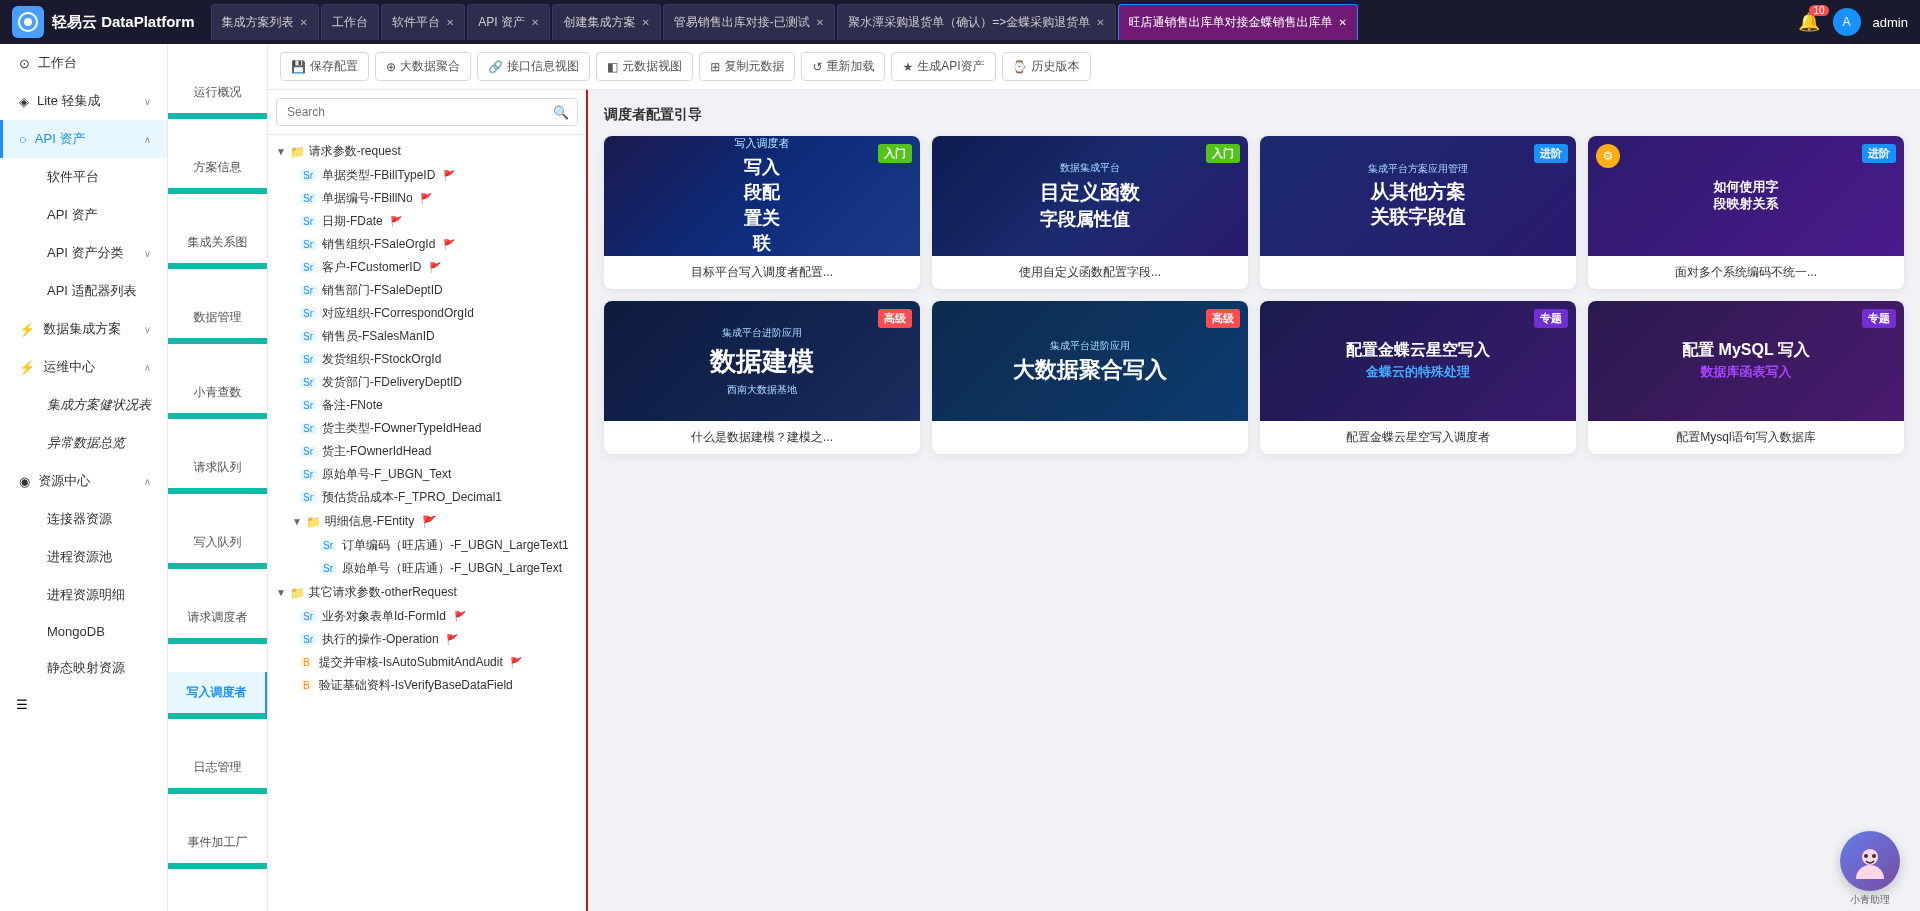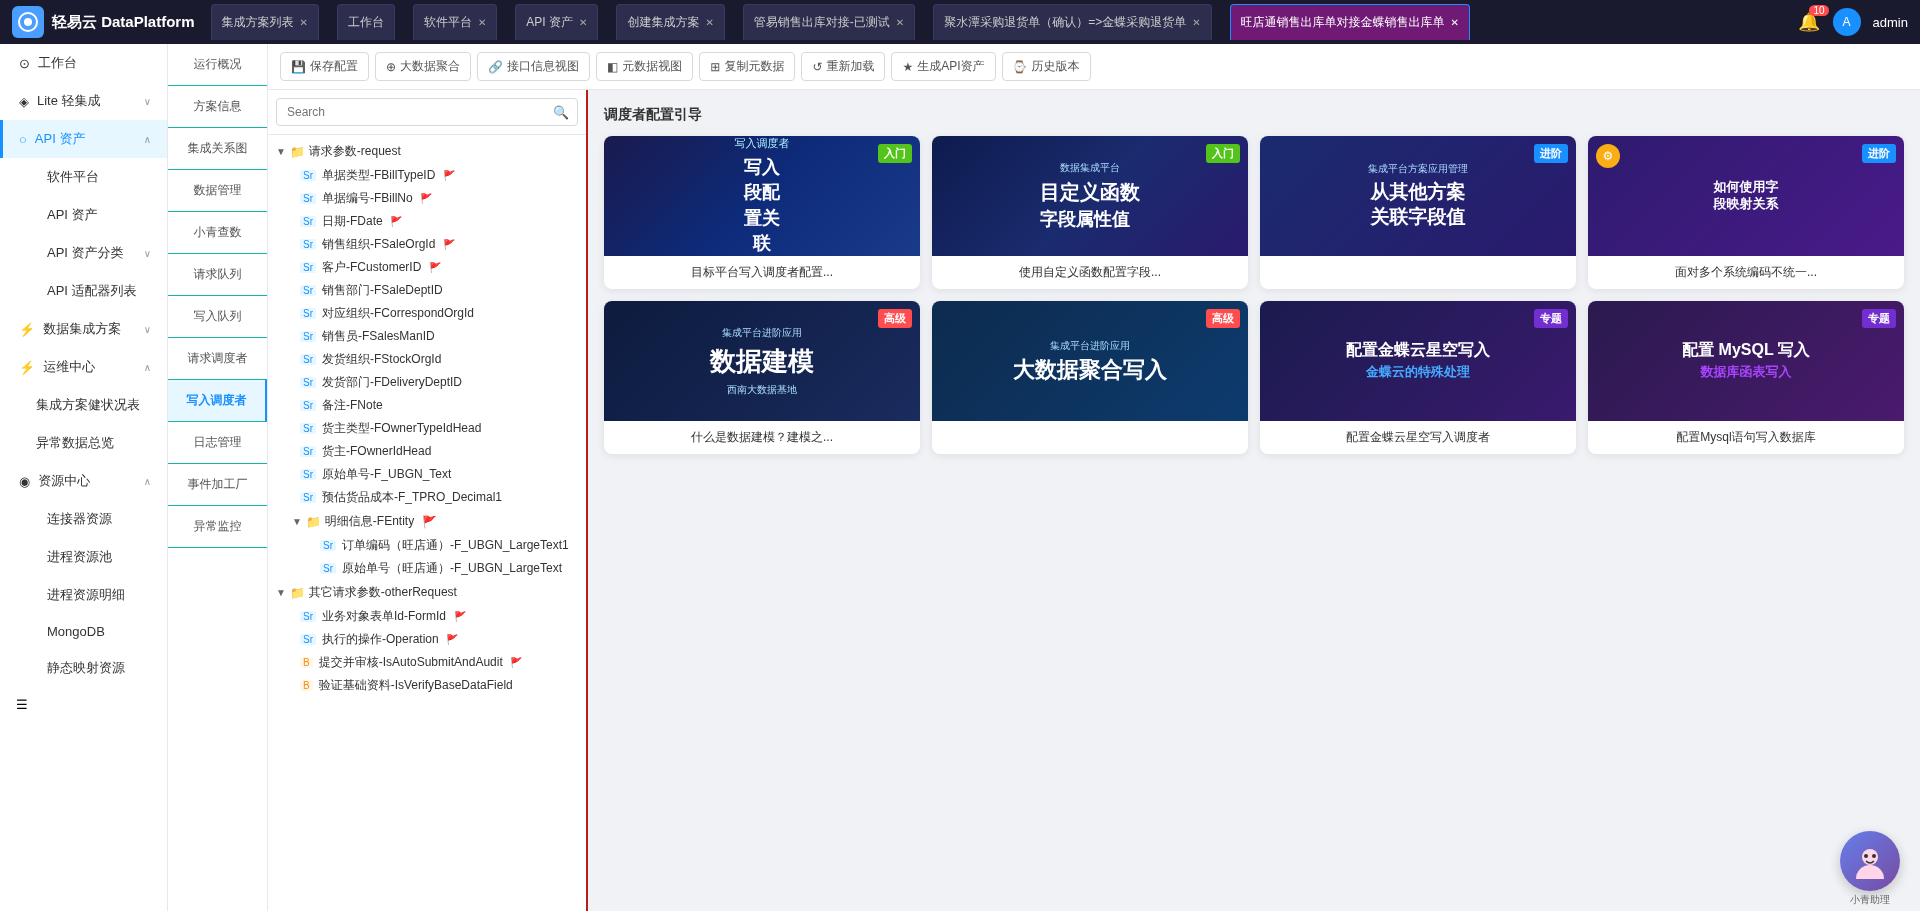--- a/index.html
+++ b/index.html
@@ -44,7 +44,7 @@
       align-items: center;
       flex: 1;
       overflow: hidden;
-      gap: 18px;
+      gap: 2px;
       height: 100%;
     }
     .tab-item {

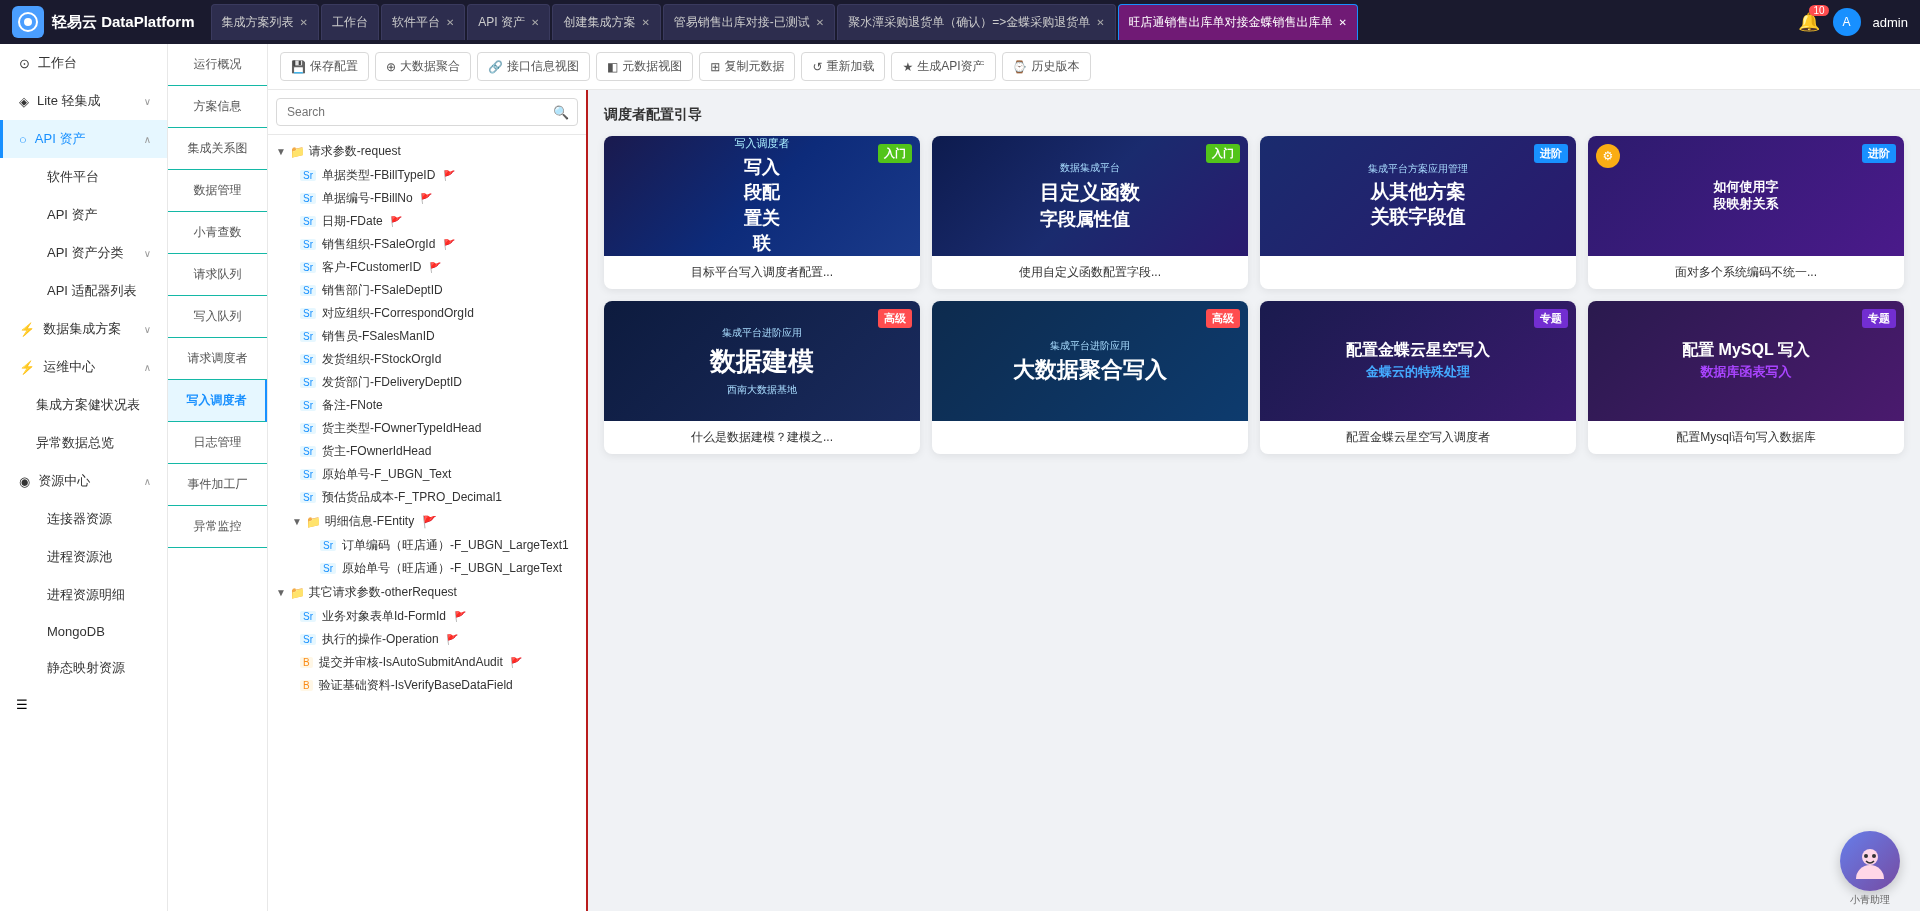--- a/index.html
+++ b/index.html
@@ -158,7 +158,8 @@
       color: #555;
       cursor: pointer;
       text-align: center;
-      border-bottom: 1px solid #14b8a6;
+      border-bottom: 6px solid #14b8a6;
+      margin-top: 28px;
     }
     .second-sidebar-item.active { color: #1890ff; background: #e6f7ff; font-weight: bold; border-right: 2px solid #1890ff; }
 

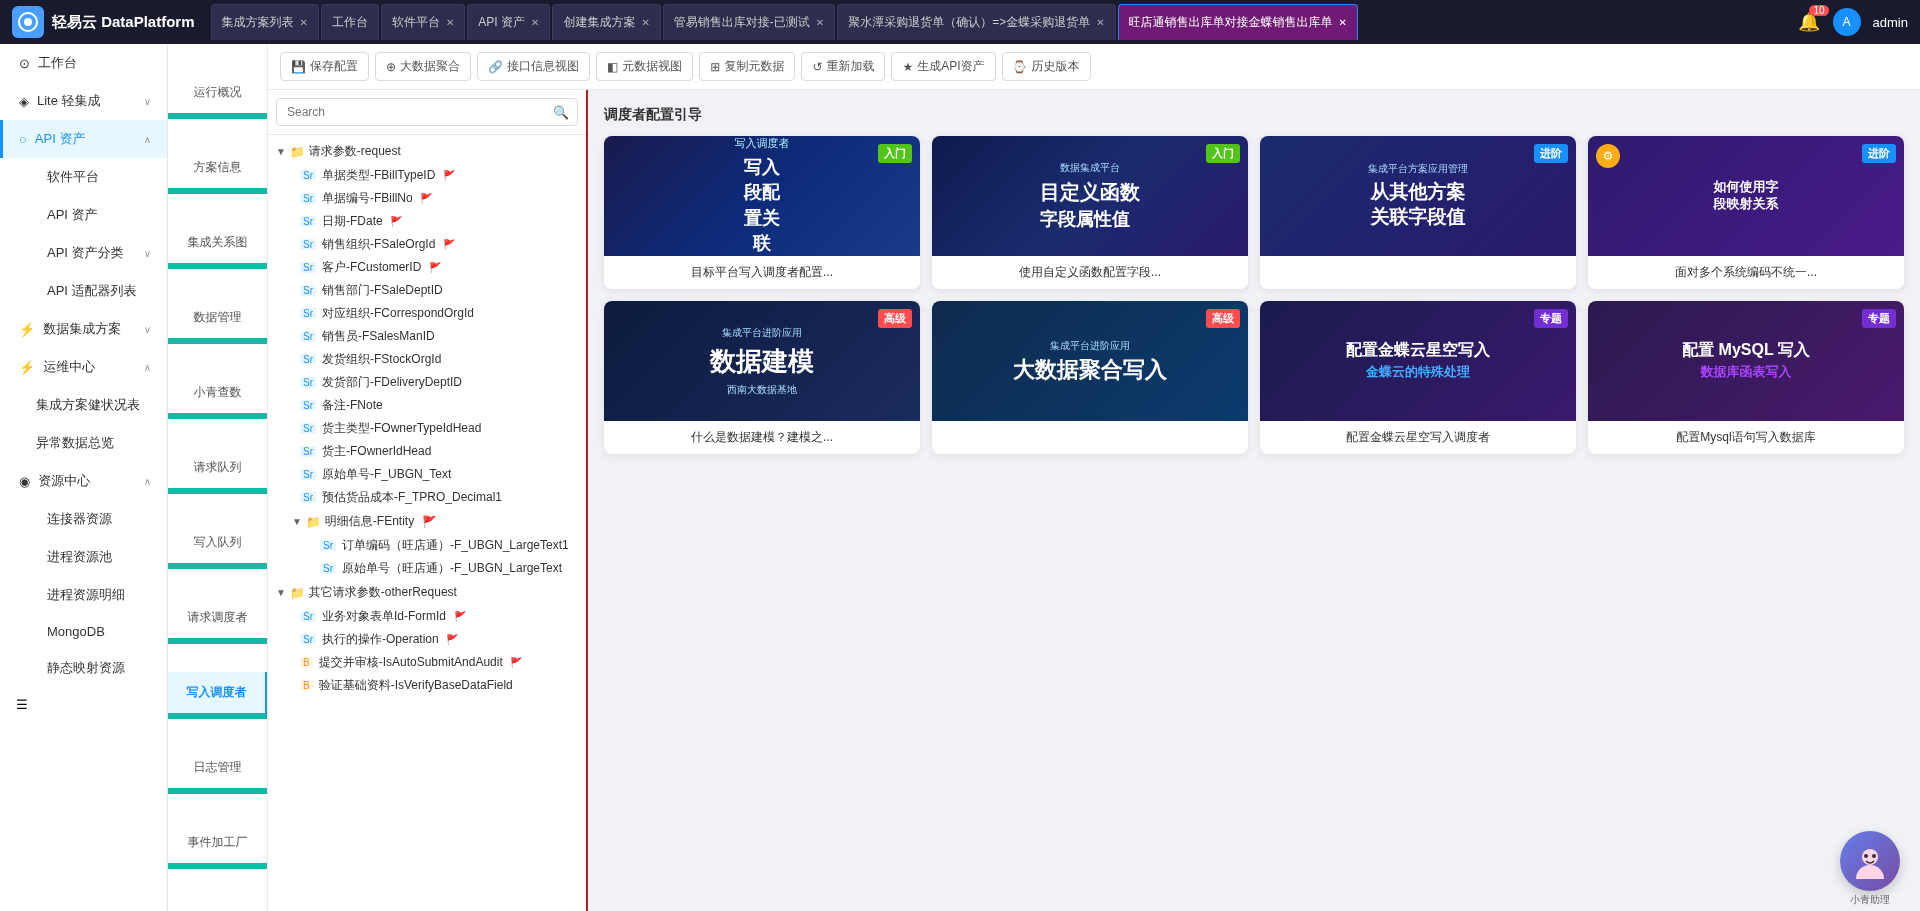--- a/index.html
+++ b/index.html
@@ -482,7 +482,7 @@
       <span>运维中心</span>
       <span class="arrow">∧</span>
     </div>
-    <div style="padding-left:17px;">
+    <div style="padding-left:28px;font-style:italic;">
       <div class="sidebar-item">
         <span>集成方案健状况表</span>
       </div>

